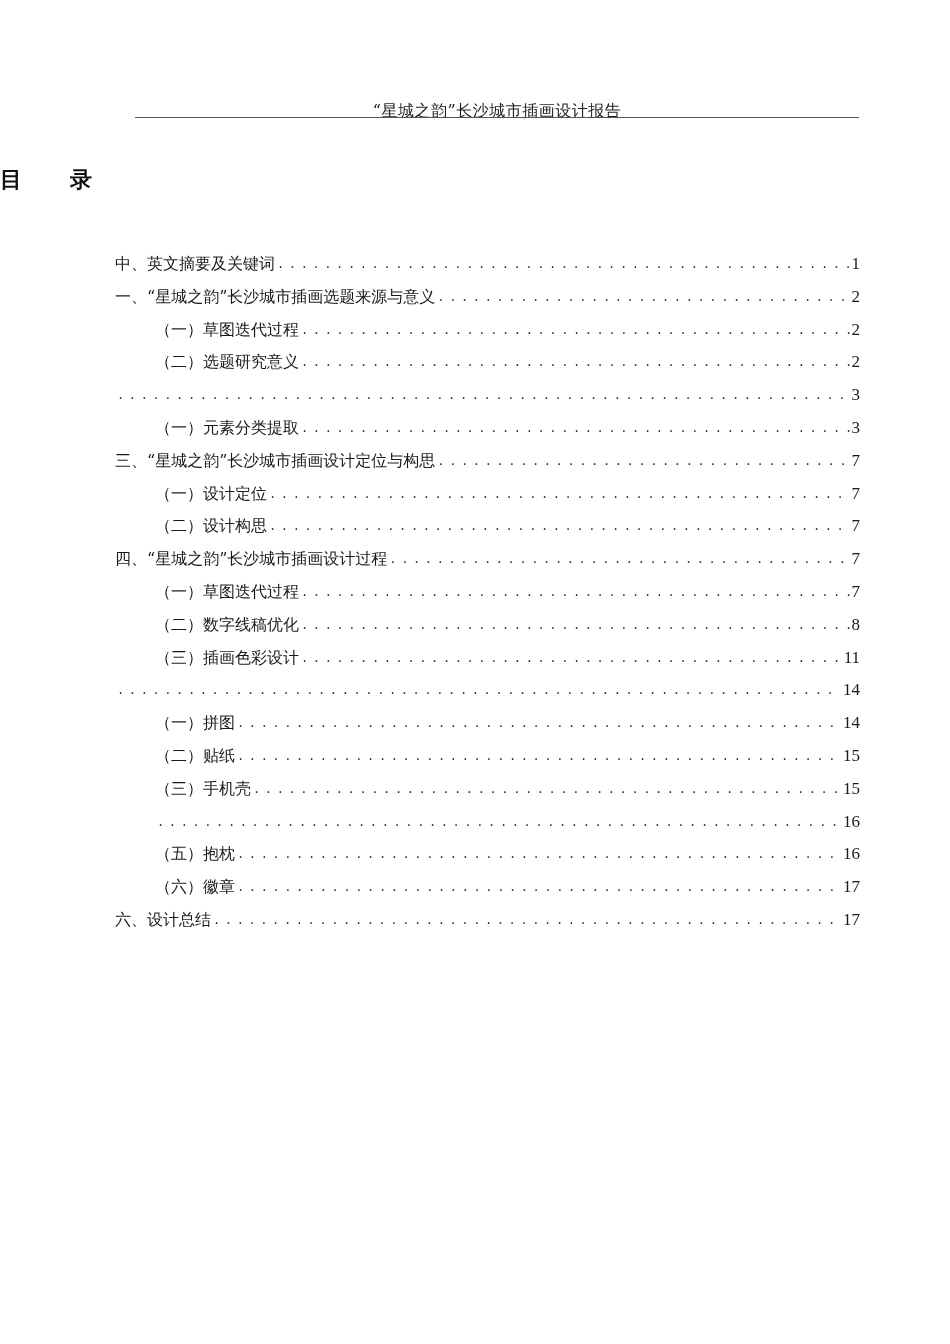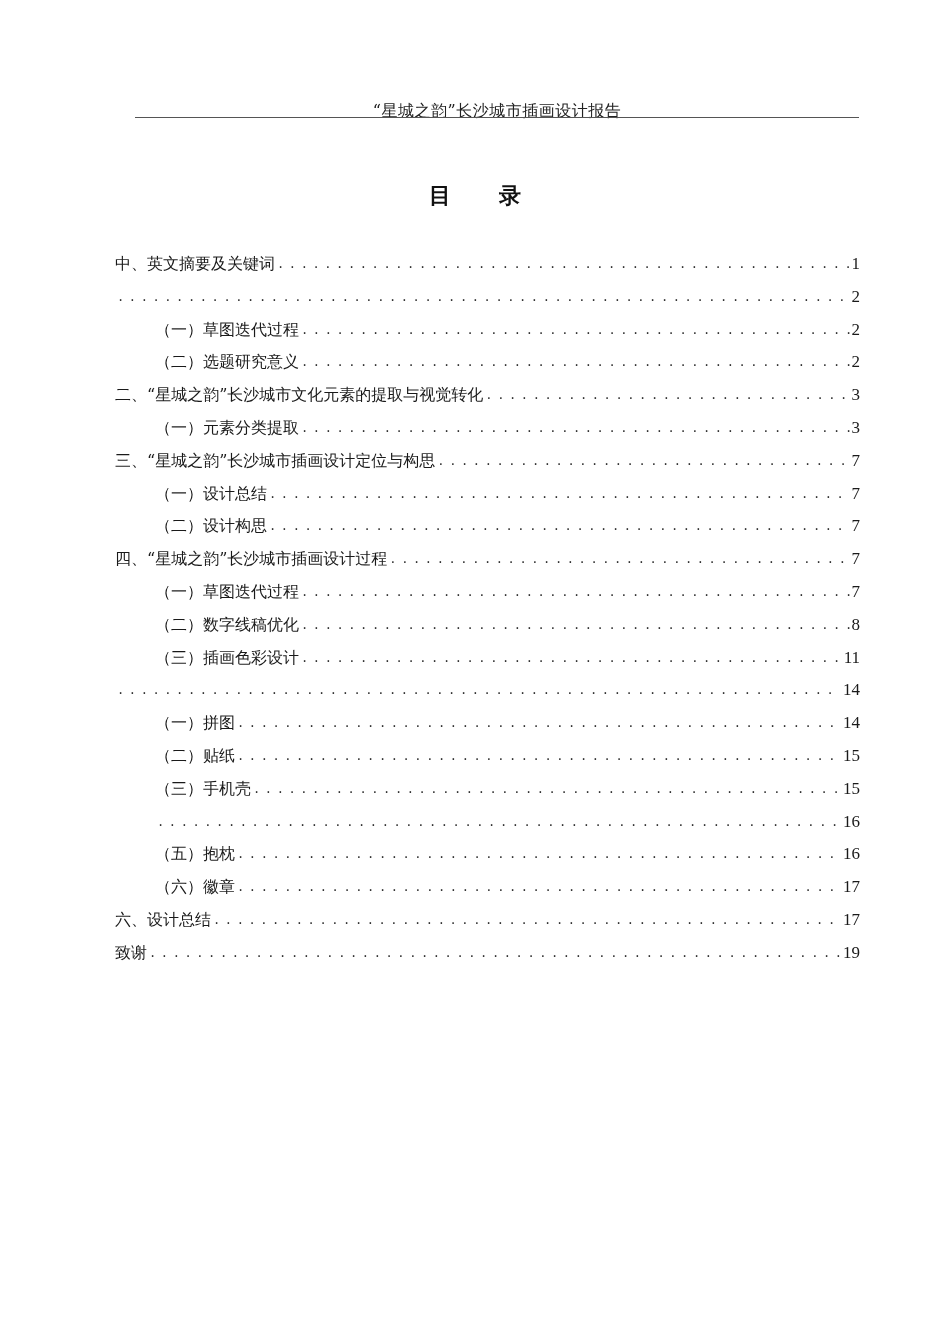--- a/index.html
+++ b/index.html
@@ -38,9 +38,9 @@
     .toc-title {
       position: absolute;
       left: 0;
-      top: 180px;
+      top: 164px;
       width: 950px;
-      text-align: center;
+      text-align: left;
       font-family: "DejaVu Sans", "Liberation Sans", sans-serif;
       font-weight: bold;
       font-size: 22px;

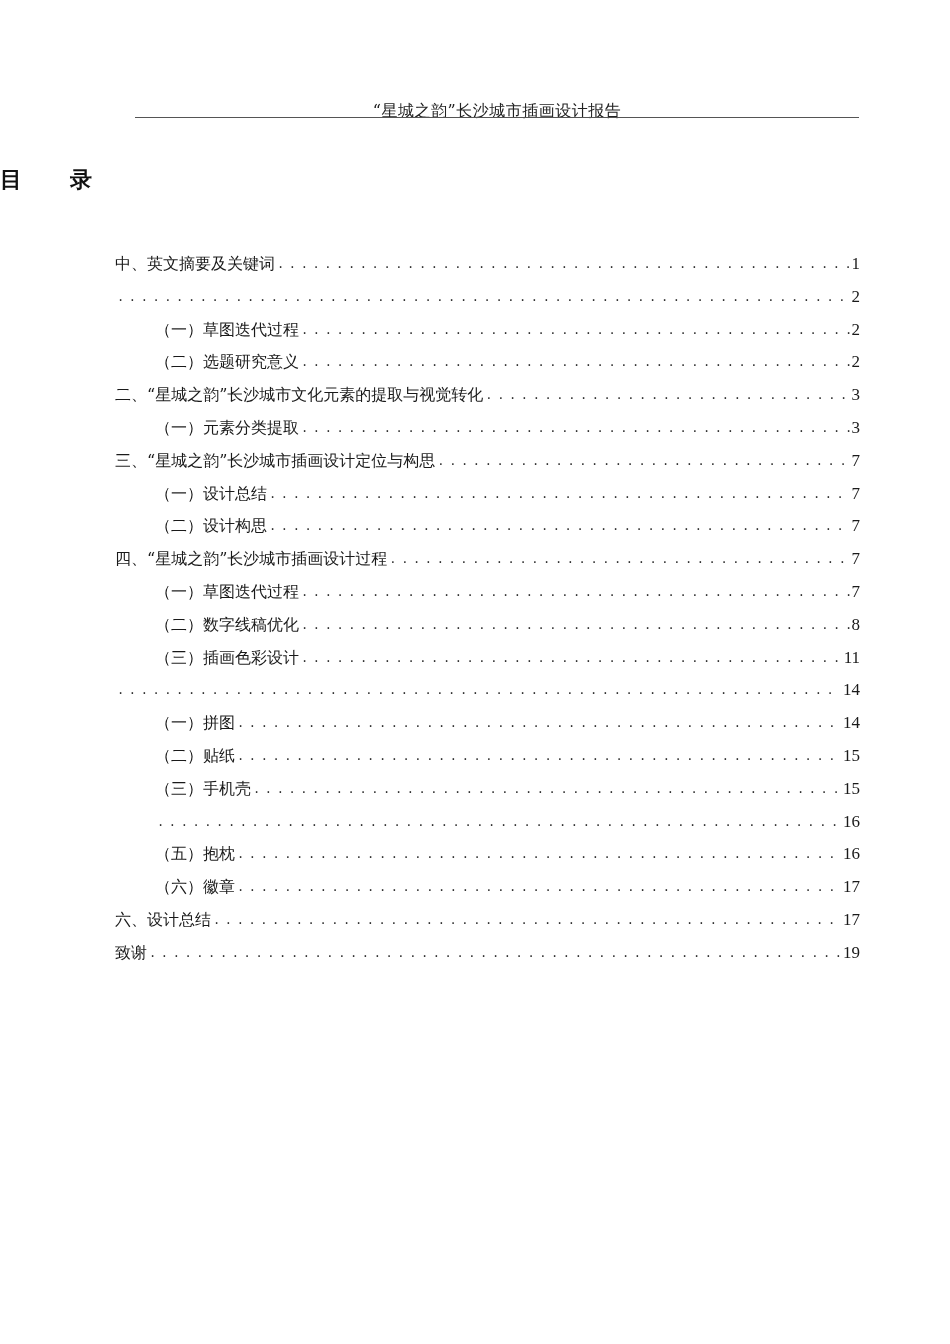--- a/index.html
+++ b/index.html
@@ -110,6 +110,7 @@
       <span class="page">1</span>
     </li>
   <li class="toc-entry level-1">
+      <span class="label">一、“星城之韵”长沙城市插画选题来源与意义</span>
       <span class="leader"></span>
       <span class="page">2</span>
     </li>

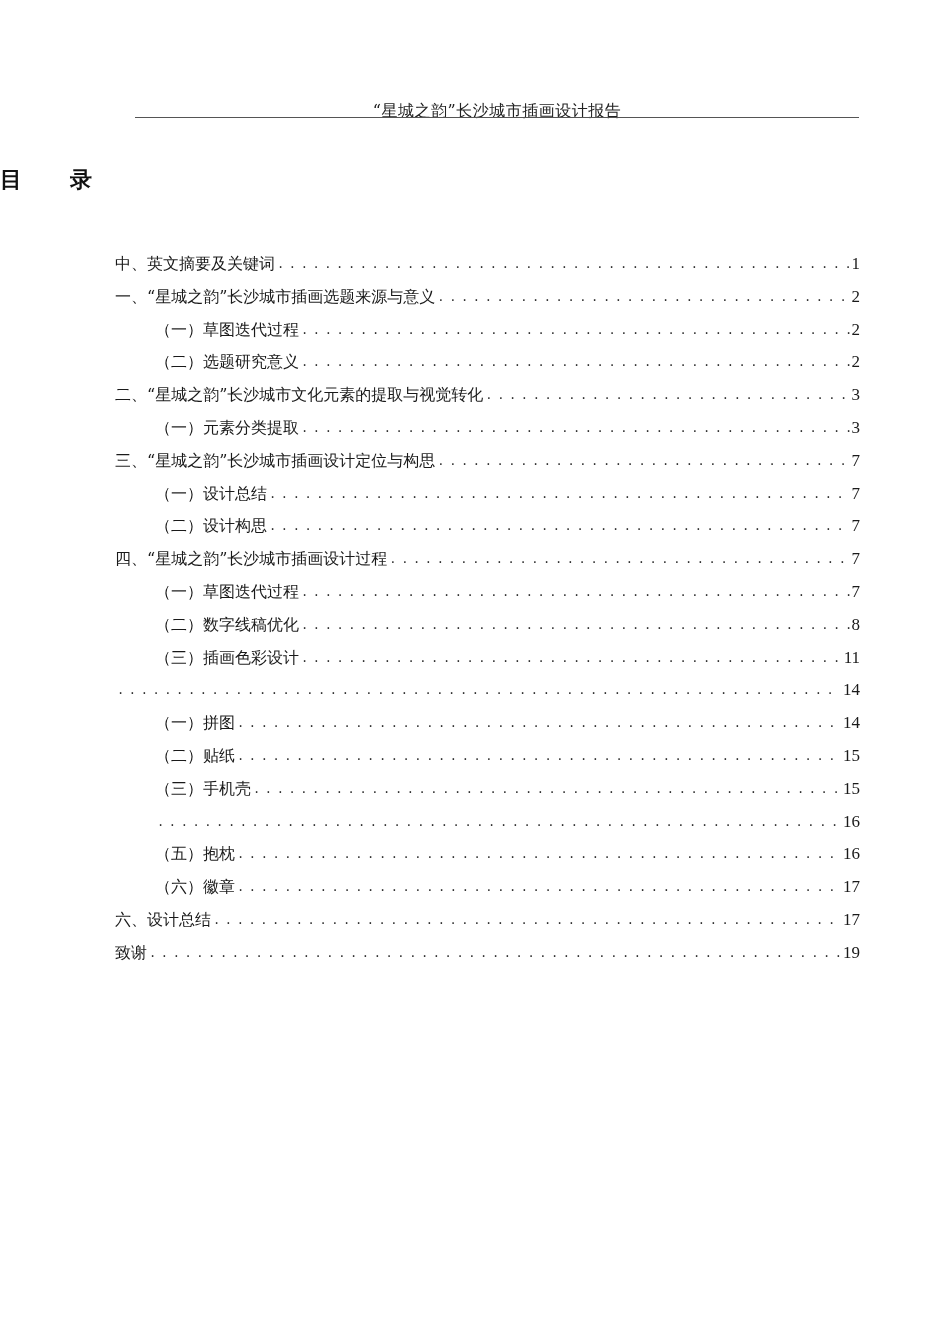--- a/index.html
+++ b/index.html
@@ -125,7 +125,6 @@
       <span class="page">2</span>
     </li>
   <li class="toc-entry level-1">
-      <span class="label">二、“星城之韵”长沙城市文化元素的提取与视觉转化</span>
       <span class="leader"></span>
       <span class="page">3</span>
     </li>

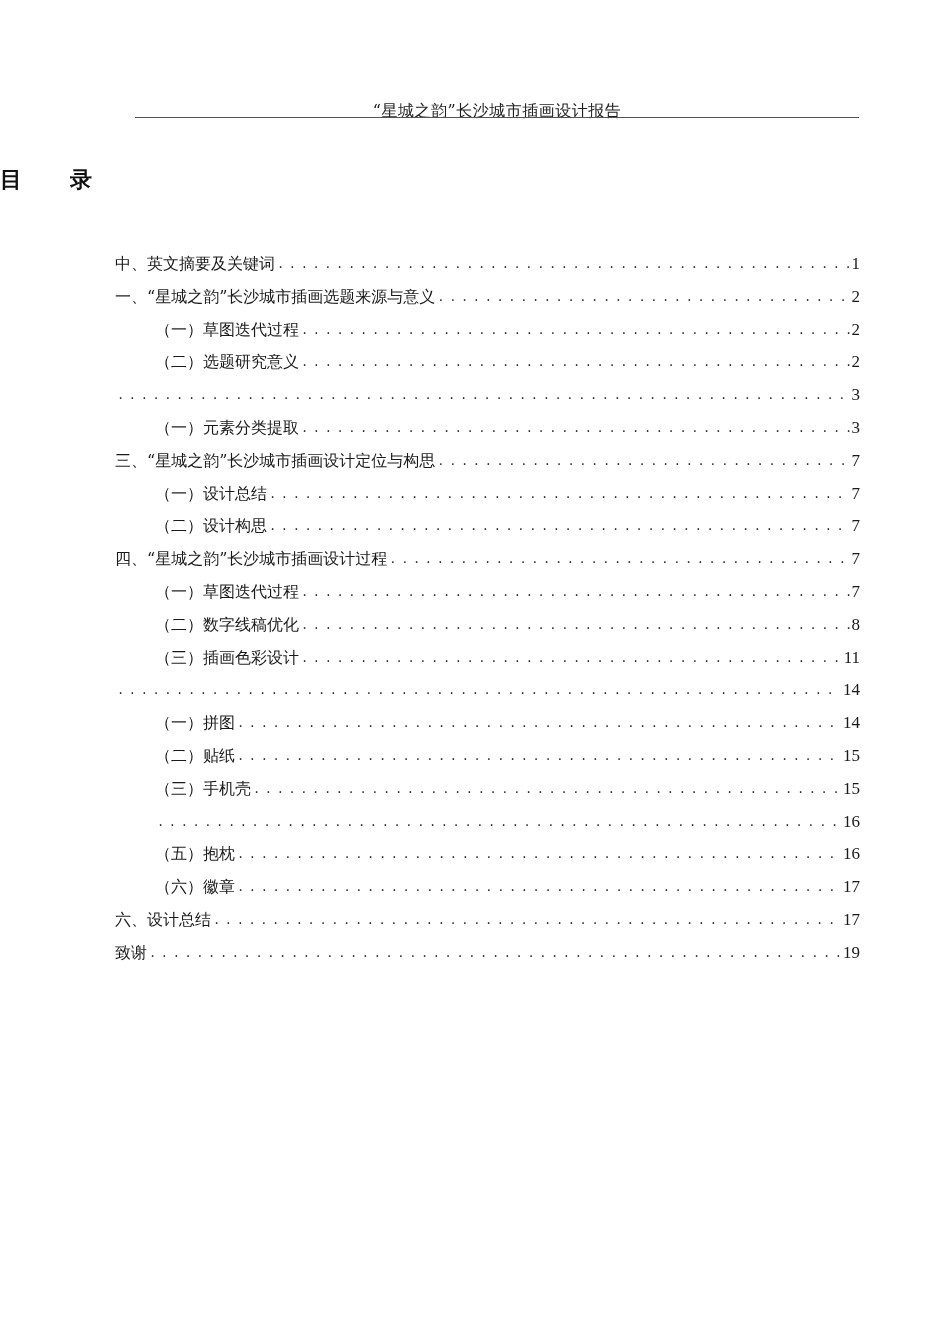--- a/index.html
+++ b/index.html
@@ -139,7 +139,7 @@
       <span class="page">7</span>
     </li>
   <li class="toc-entry level-2">
-      <span class="label">（一）设计总结</span>
+      <span class="label">（一）设计定位</span>
       <span class="leader"></span>
       <span class="page">7</span>
     </li>

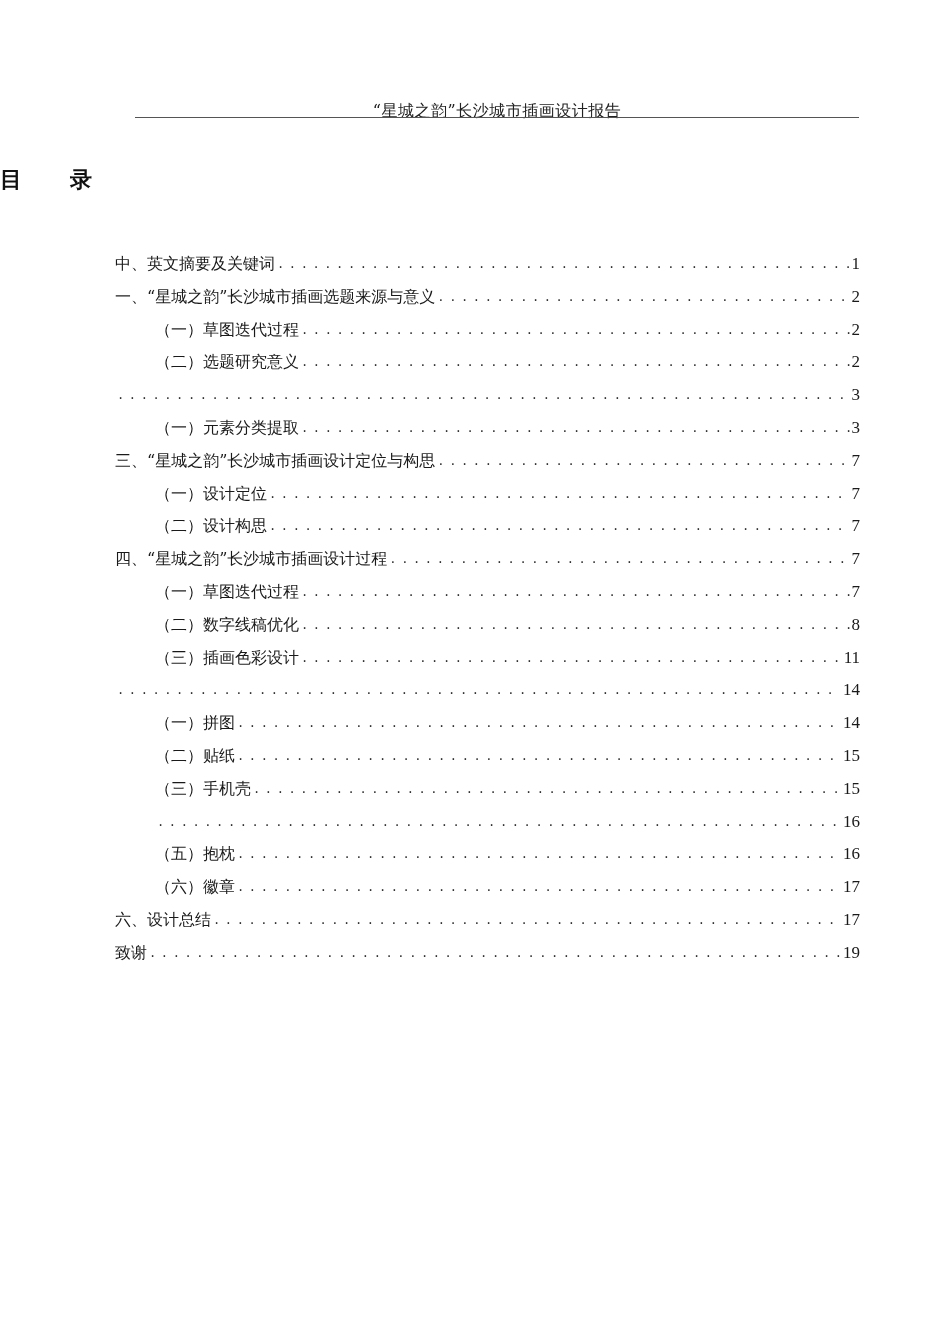--- a/index.html
+++ b/index.html
@@ -206,11 +206,6 @@
       <span class="leader"></span>
       <span class="page">17</span>
     </li>
-  <li class="toc-entry level-1">
-      <span class="label">致谢</span>
-      <span class="leader"></span>
-      <span class="page">19</span>
-    </li>
 </ul>
 
 </body></html>

